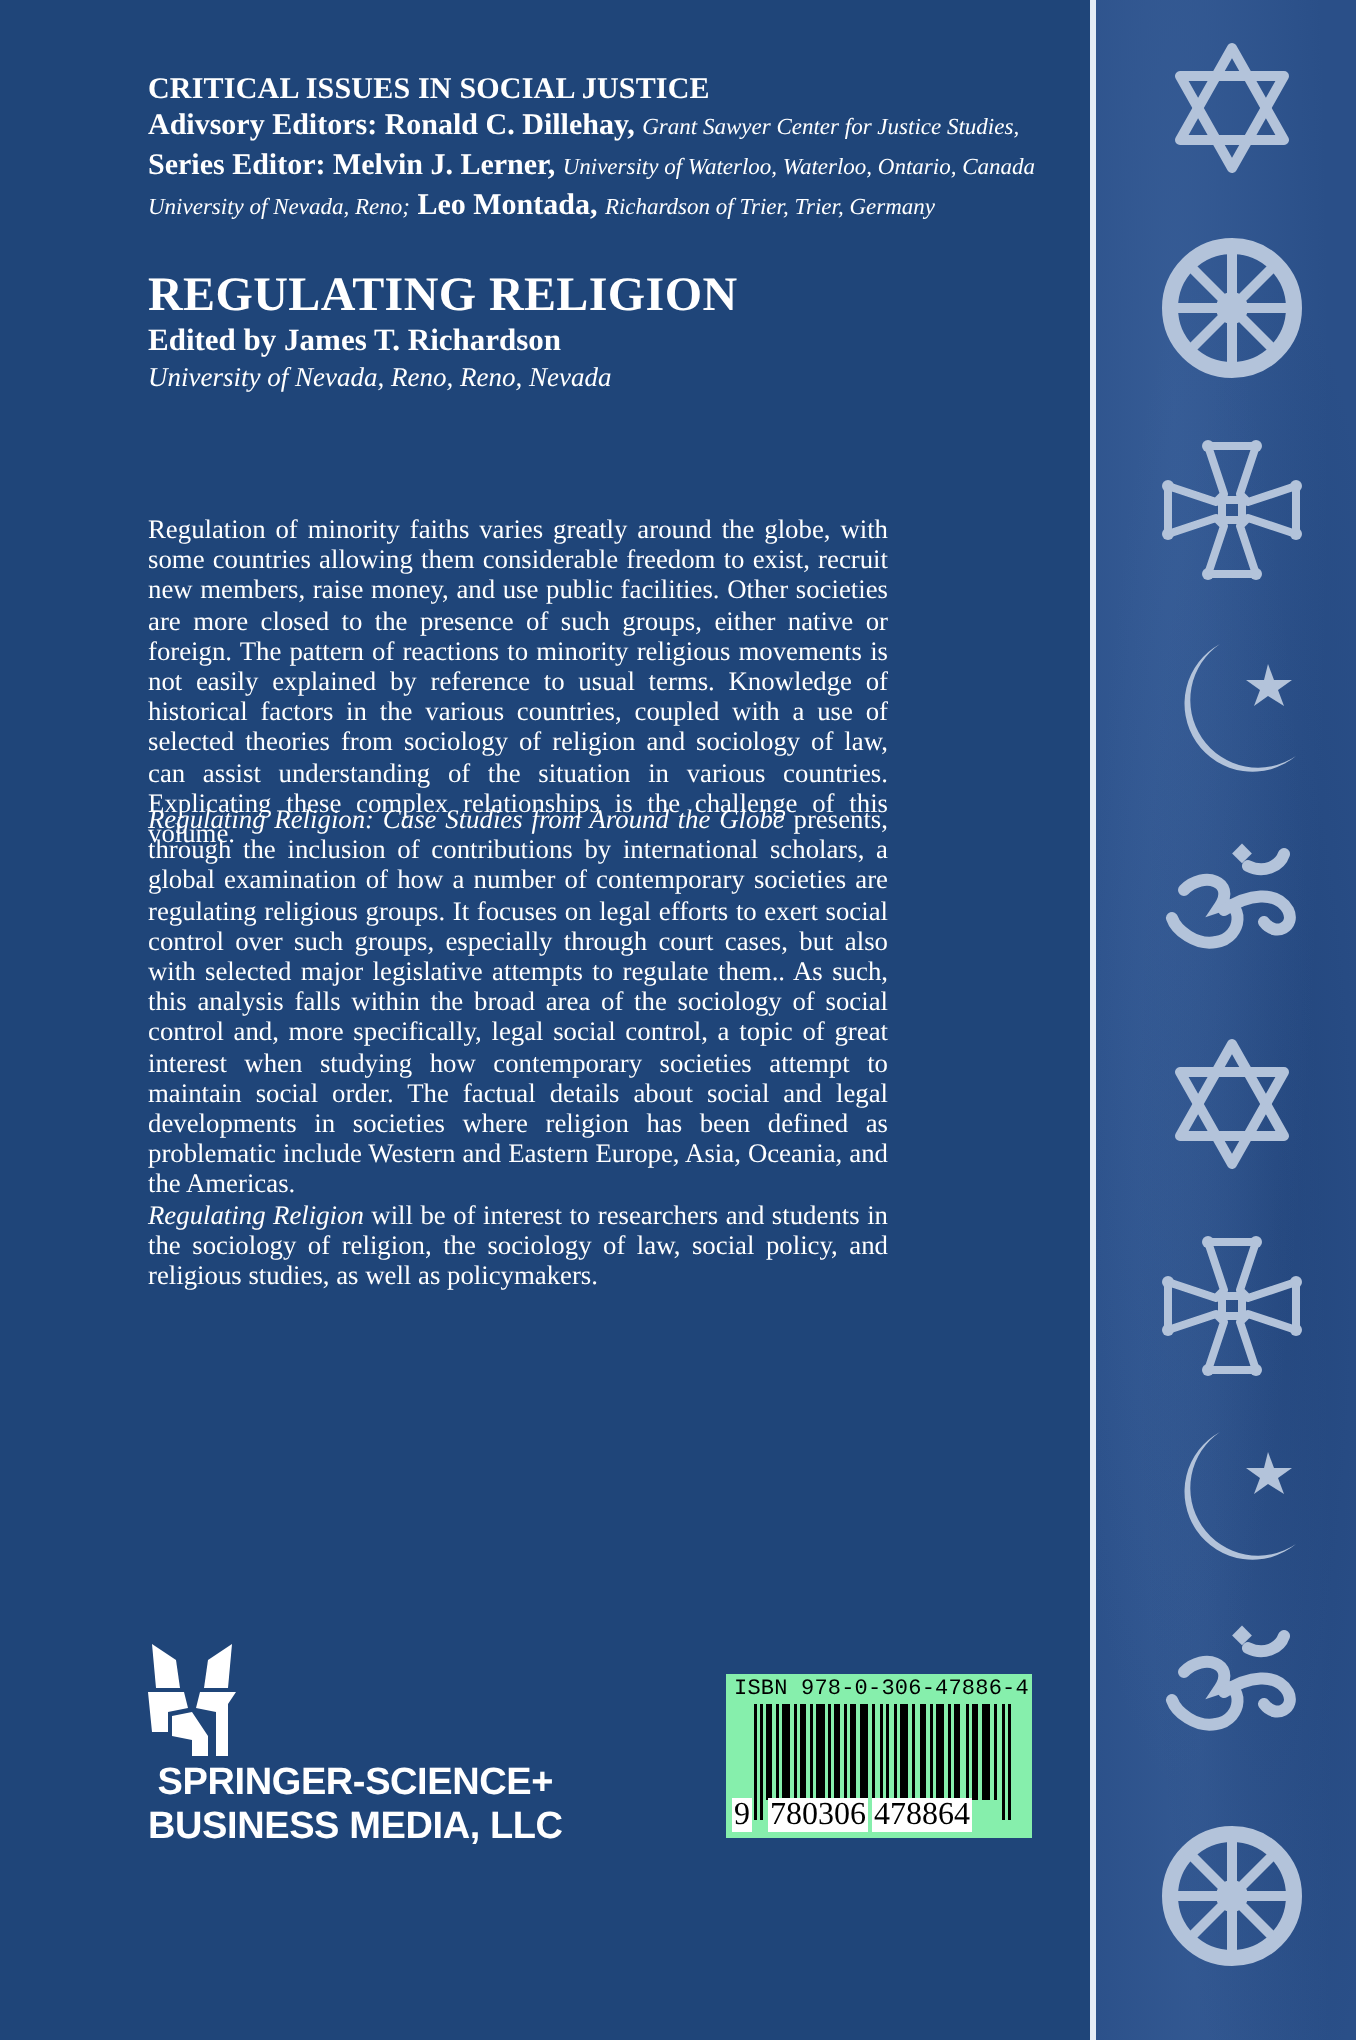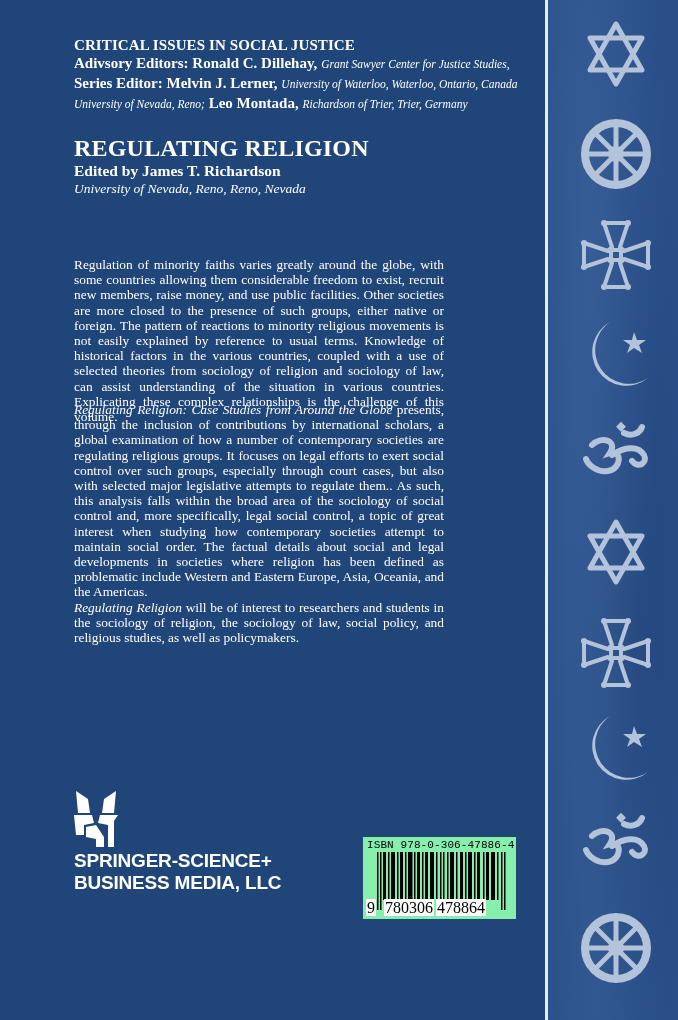--- a/index.html
+++ b/index.html
@@ -50,7 +50,7 @@
     .p2 { top:402px; }
     .p3 { top:582px;margin-top:18px; }
 
-    .publisher { position:absolute; left:74px; top:791px; }
+    .publisher { position:absolute; left:74px; top:822px;text-align:center; }
     .pub-logo { width:44px; height:56px; display:block; }
     .pub-name {
       font-family:"Liberation Sans", sans-serif; font-weight:bold;

